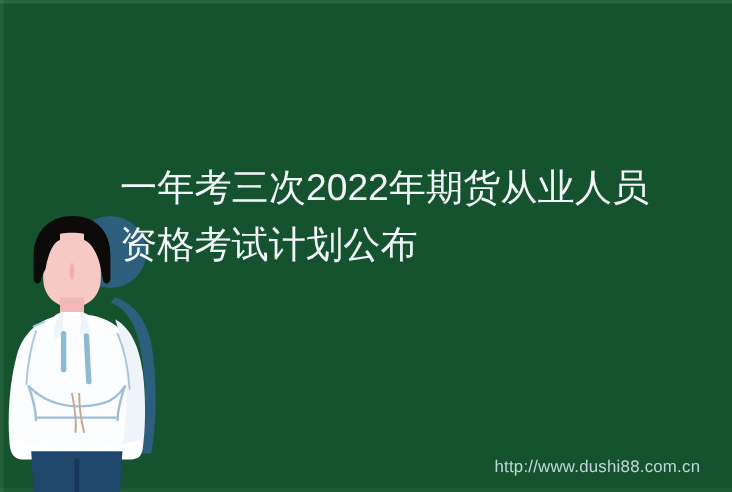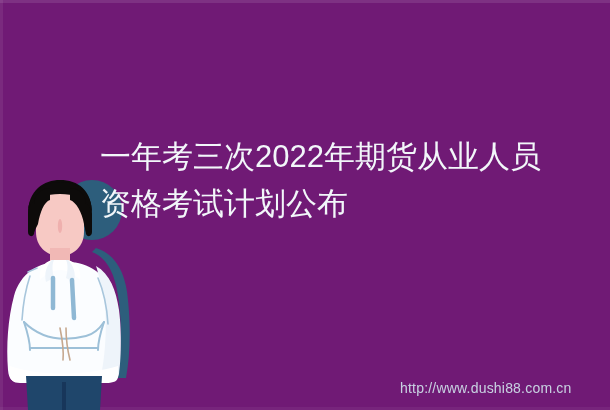--- a/index.html
+++ b/index.html
@@ -16,7 +16,7 @@
     width: 610px;
     height: 410px;
     overflow: hidden;
-    background: #701a75;
+    background: #14532d;
   }
 
   

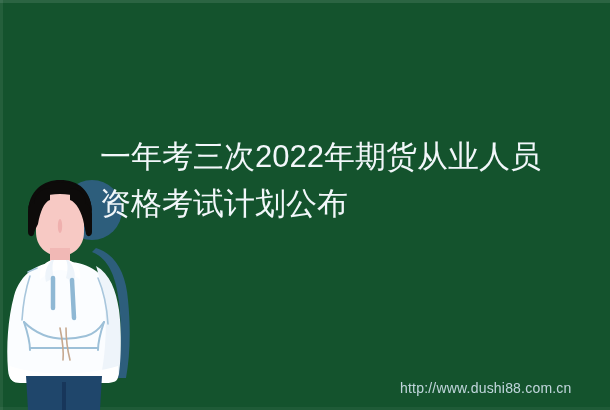--- a/index.html
+++ b/index.html
@@ -75,7 +75,7 @@
   
   #watermark {
     position: absolute;
-    left: 400px;
+    left: 412px;
     top: 379px;
     font-size: 14px;
     line-height: 18px;

